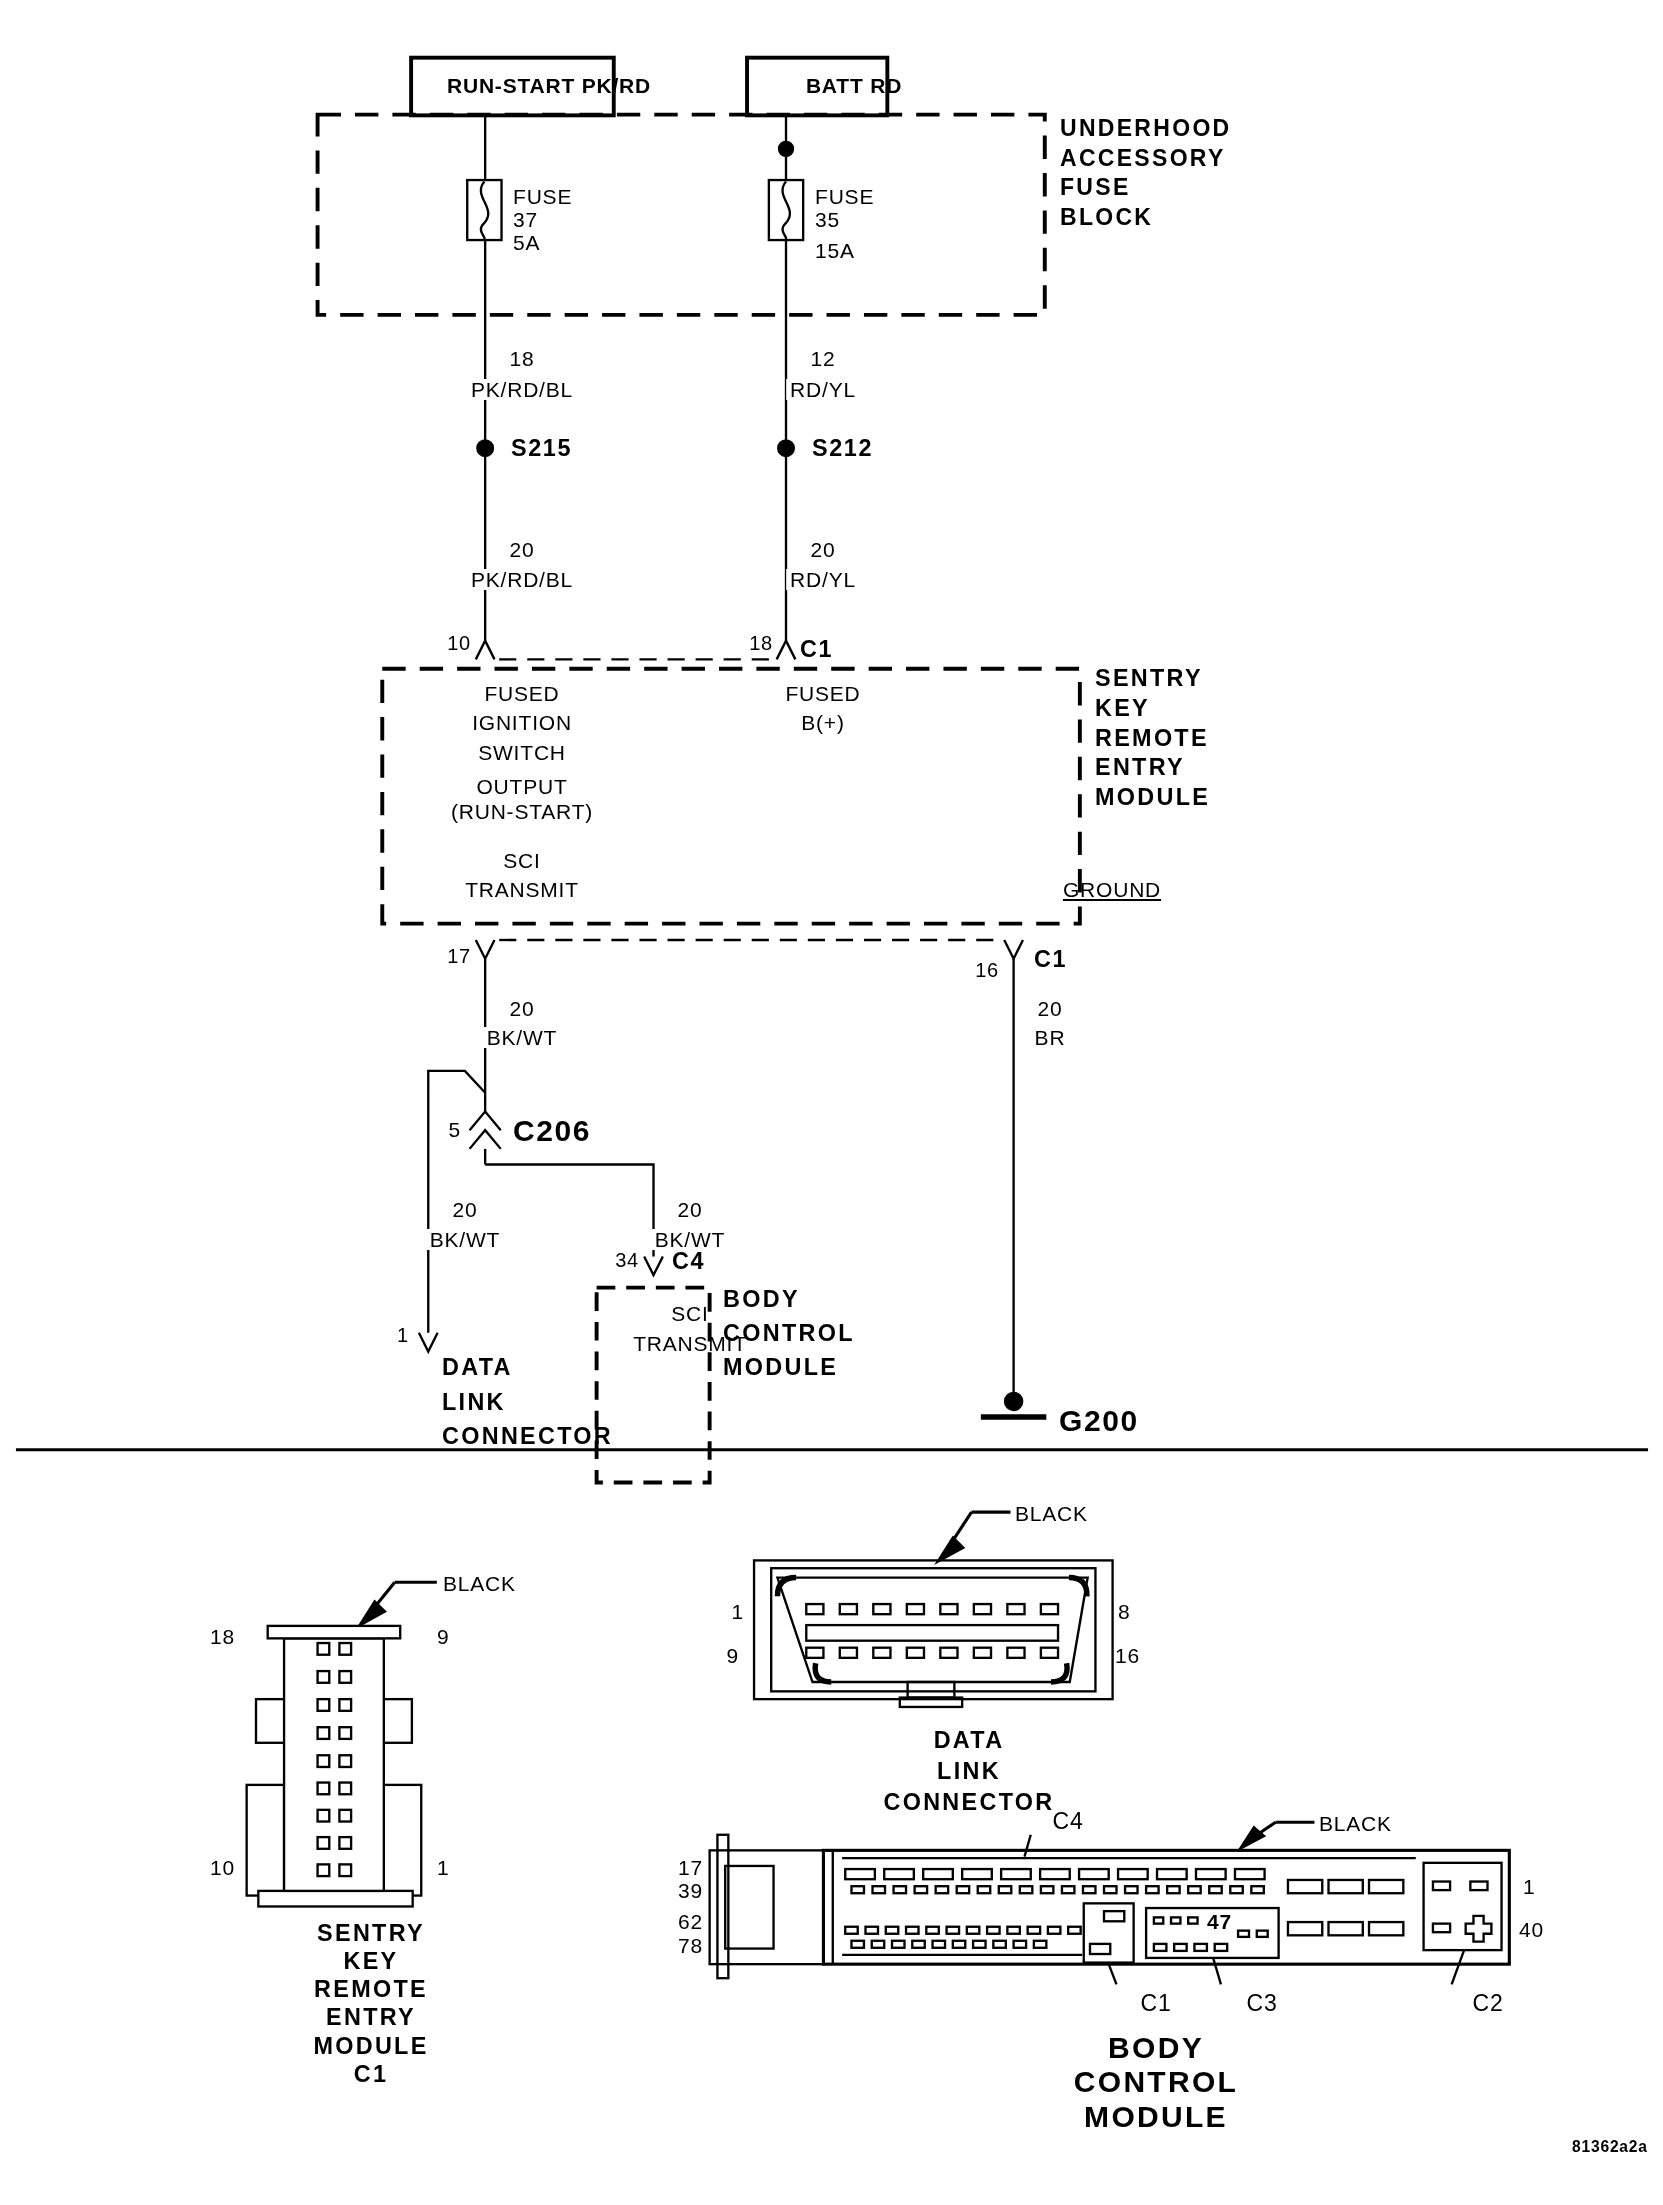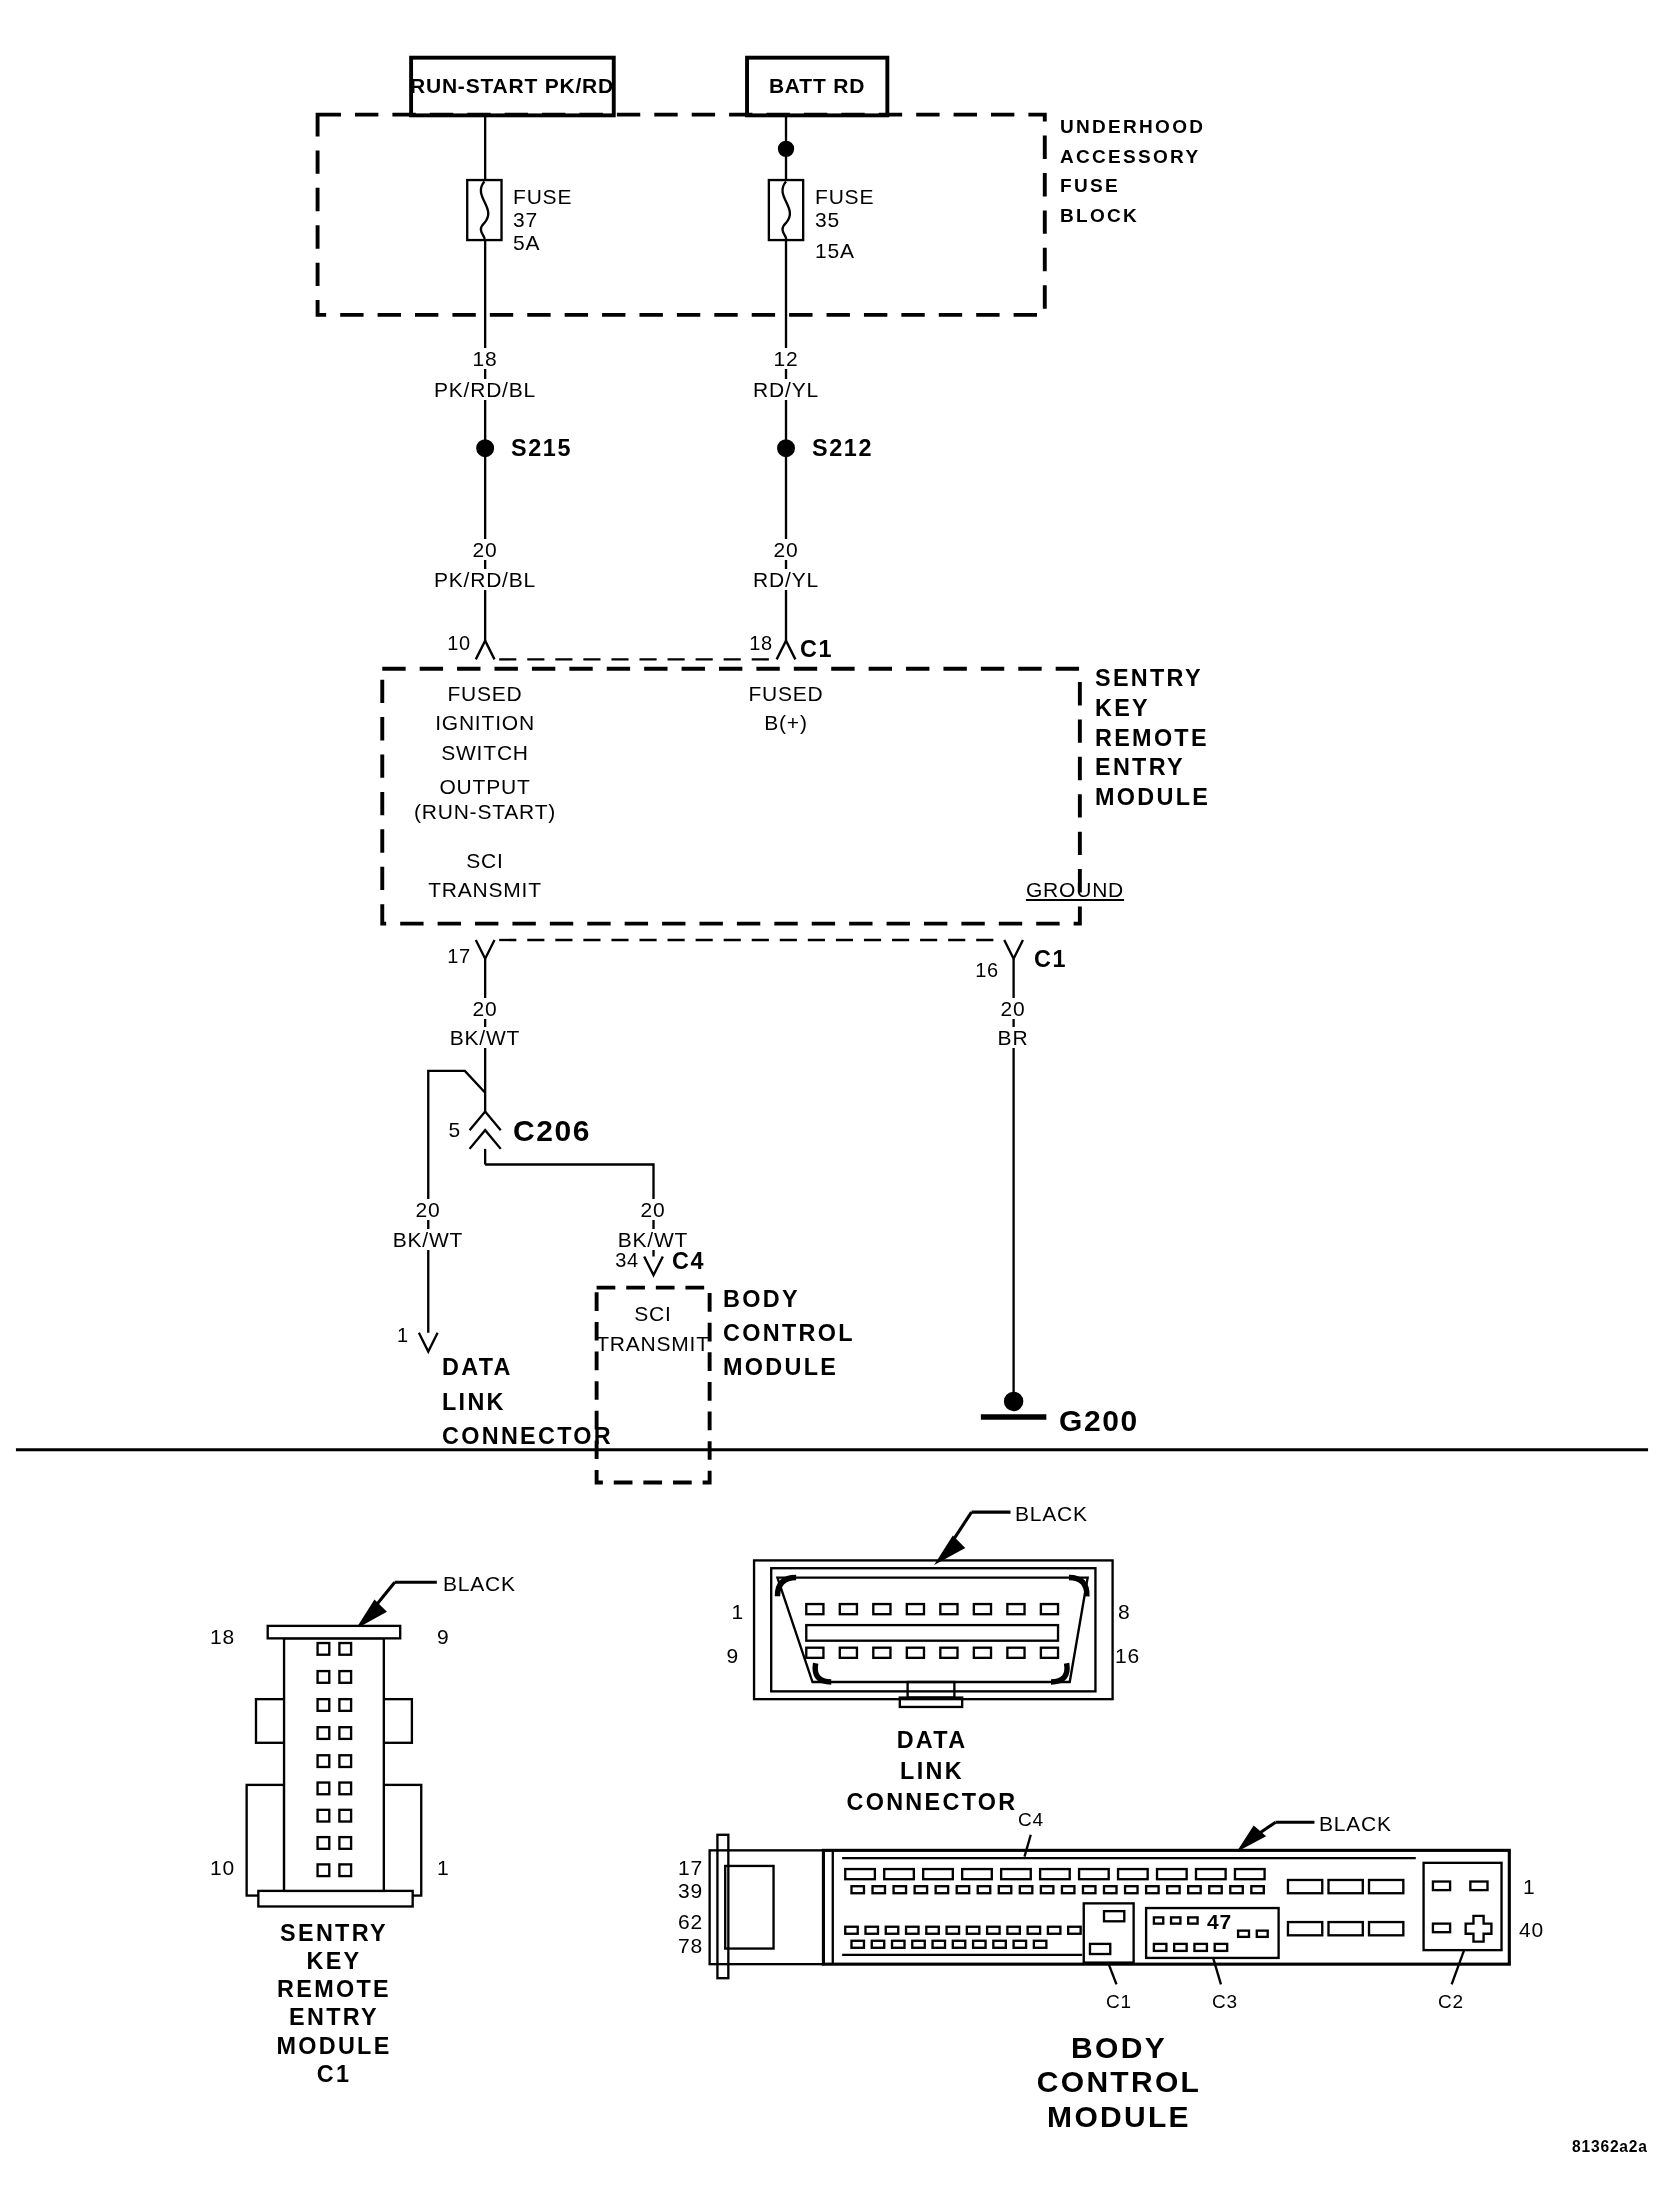--- a/index.html
+++ b/index.html
@@ -7,7 +7,7 @@
           font-family:"Liberation Sans",sans-serif;color:#000;}
   svg.art{position:absolute;left:0;top:0;}
   .t{position:absolute;line-height:1;white-space:nowrap;color:#000;}
-  .c{transform:translateX(-50%);text-align:center;}
+  .c{transform:translateX(-50%);text-align:center;margin-left:37px;}
   .r{transform:translateX(-100%);text-align:right;}
   .b{font-weight:bold;}
   .s20{font-size:15.6px;letter-spacing:0.8px;}

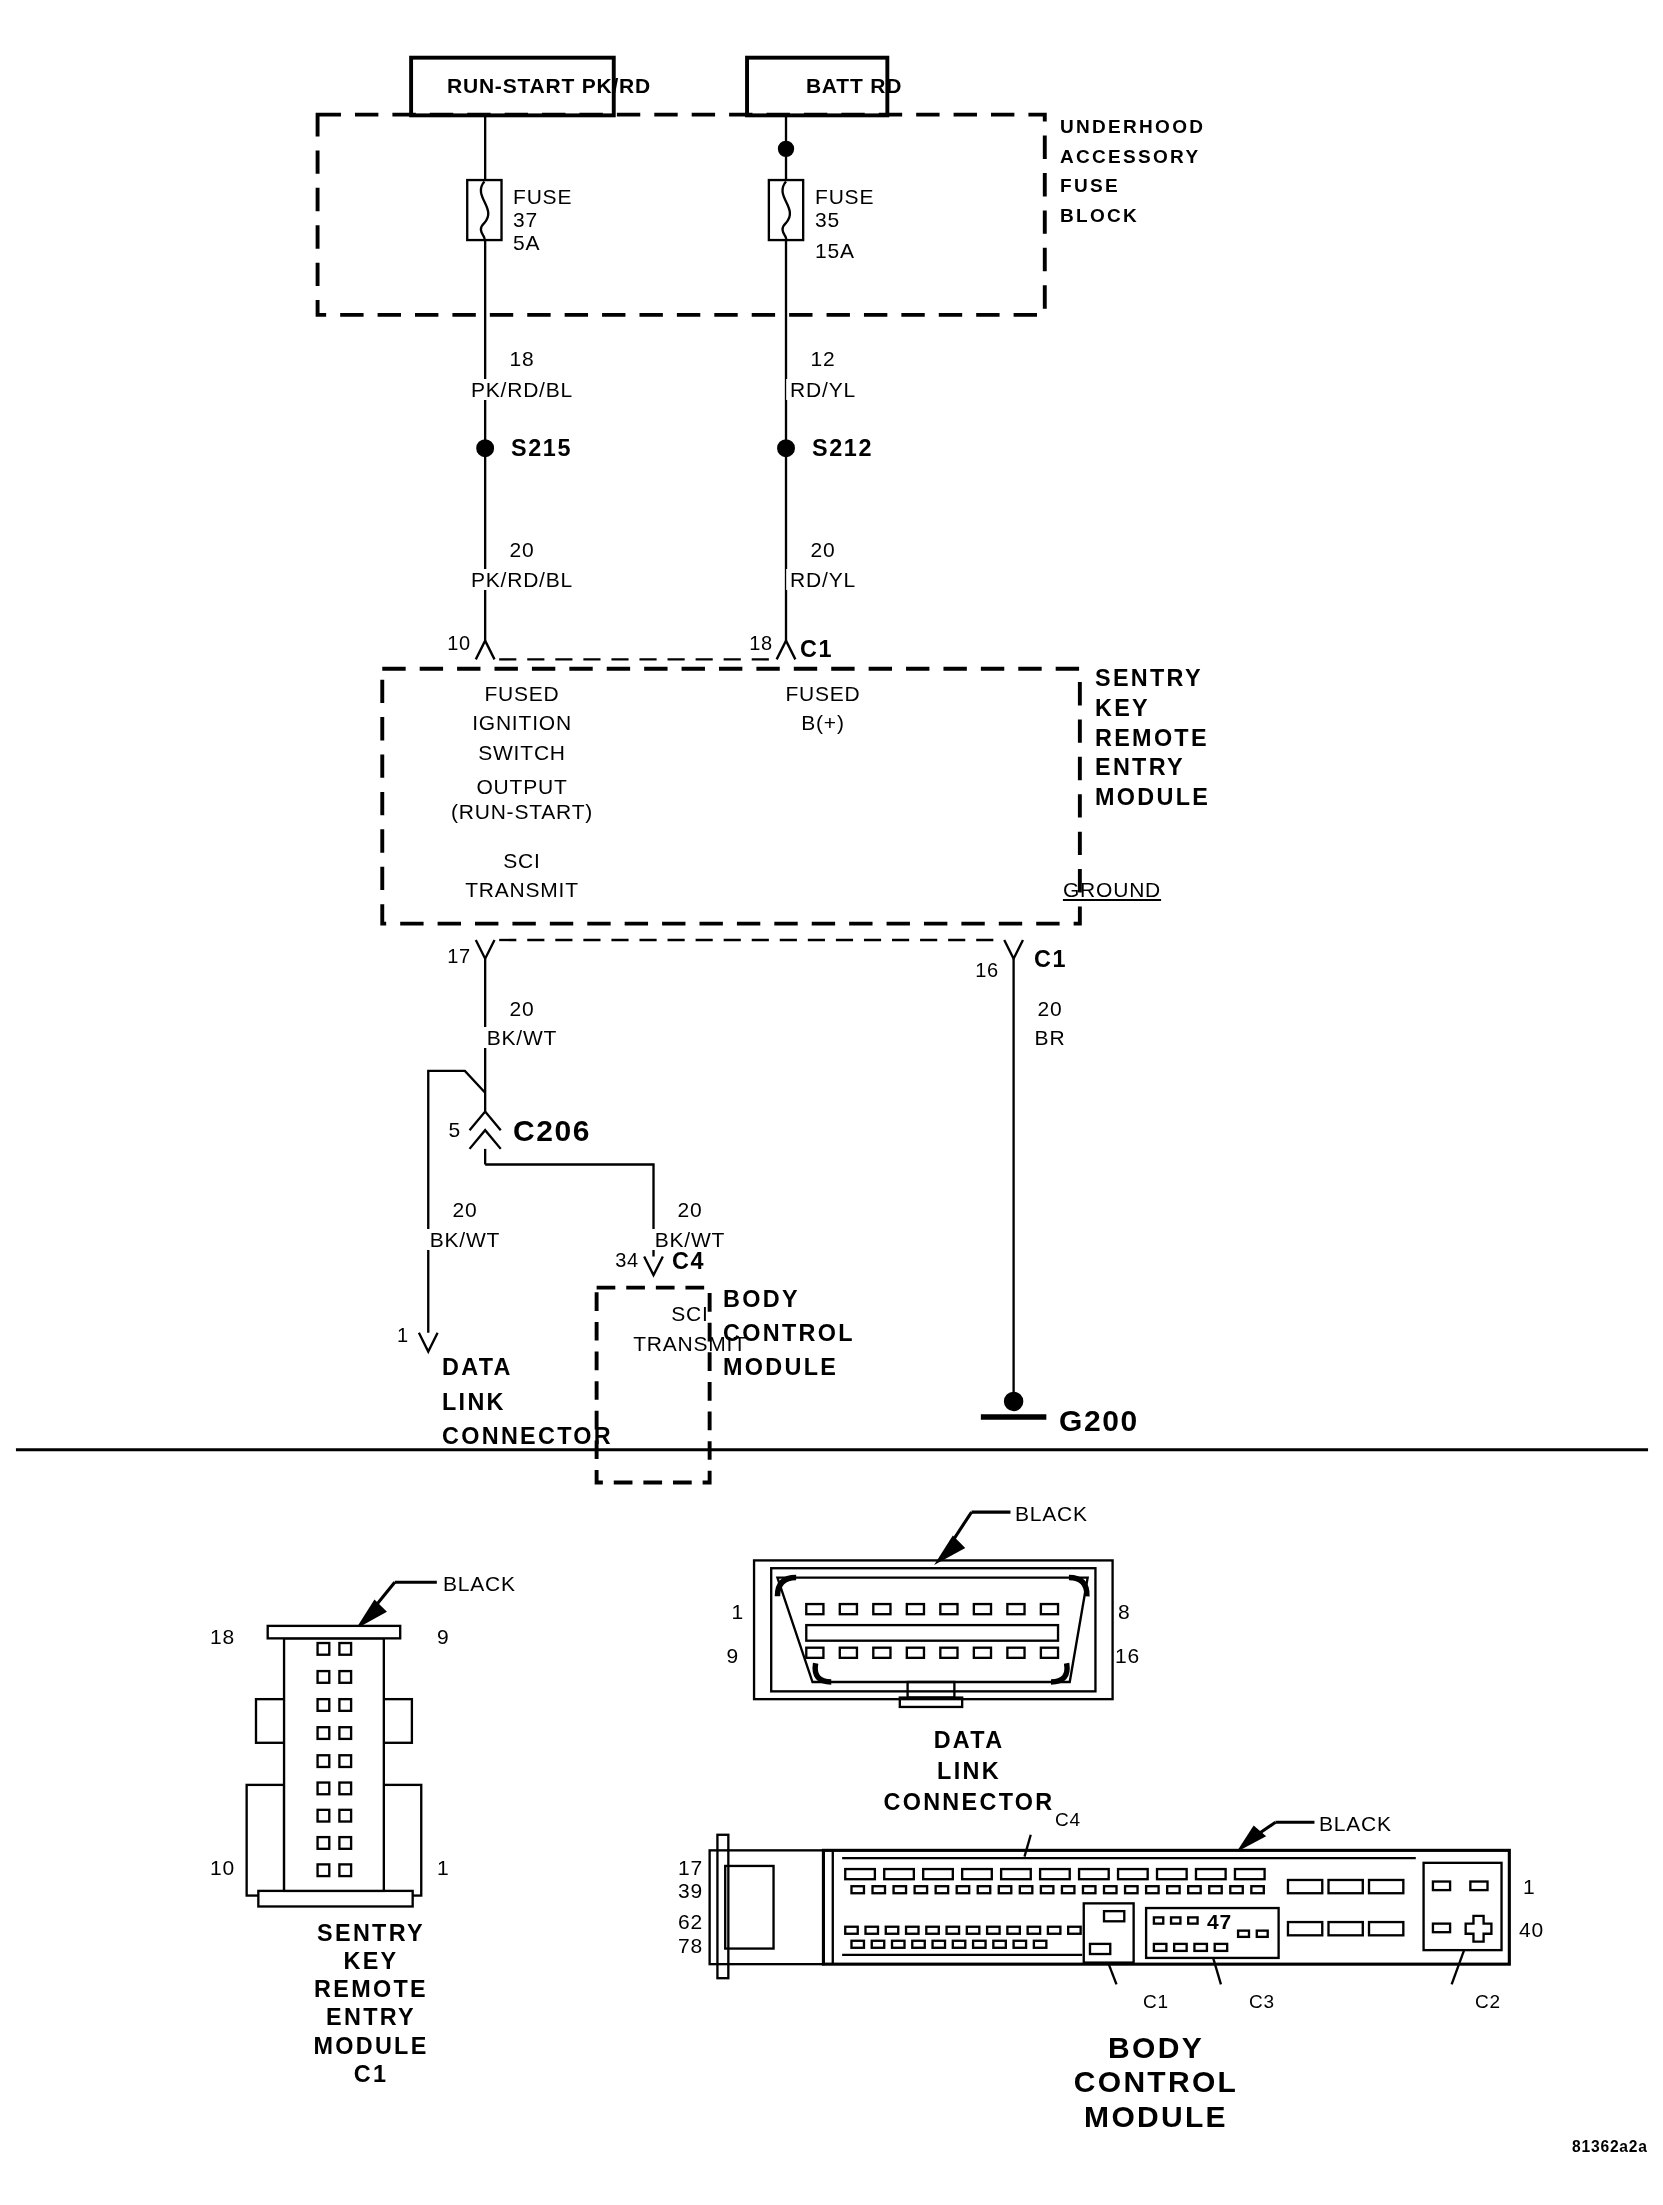--- a/index.html
+++ b/index.html
@@ -13,7 +13,7 @@
   .s20{font-size:15.6px;letter-spacing:0.8px;}
   .s26{font-size:20px;letter-spacing:0.8px;}
   .s27{font-size:21px;letter-spacing:0.8px;}
-  .s29{font-size:19px;letter-spacing:0.8px;}
+  .s29{font-size:23px;letter-spacing:0.8px;}
   .s30{font-size:23.4px;letter-spacing:1.6px;}
   .s32{font-size:30px;letter-spacing:1.6px;}
   .ls3{letter-spacing:2.3px;}

